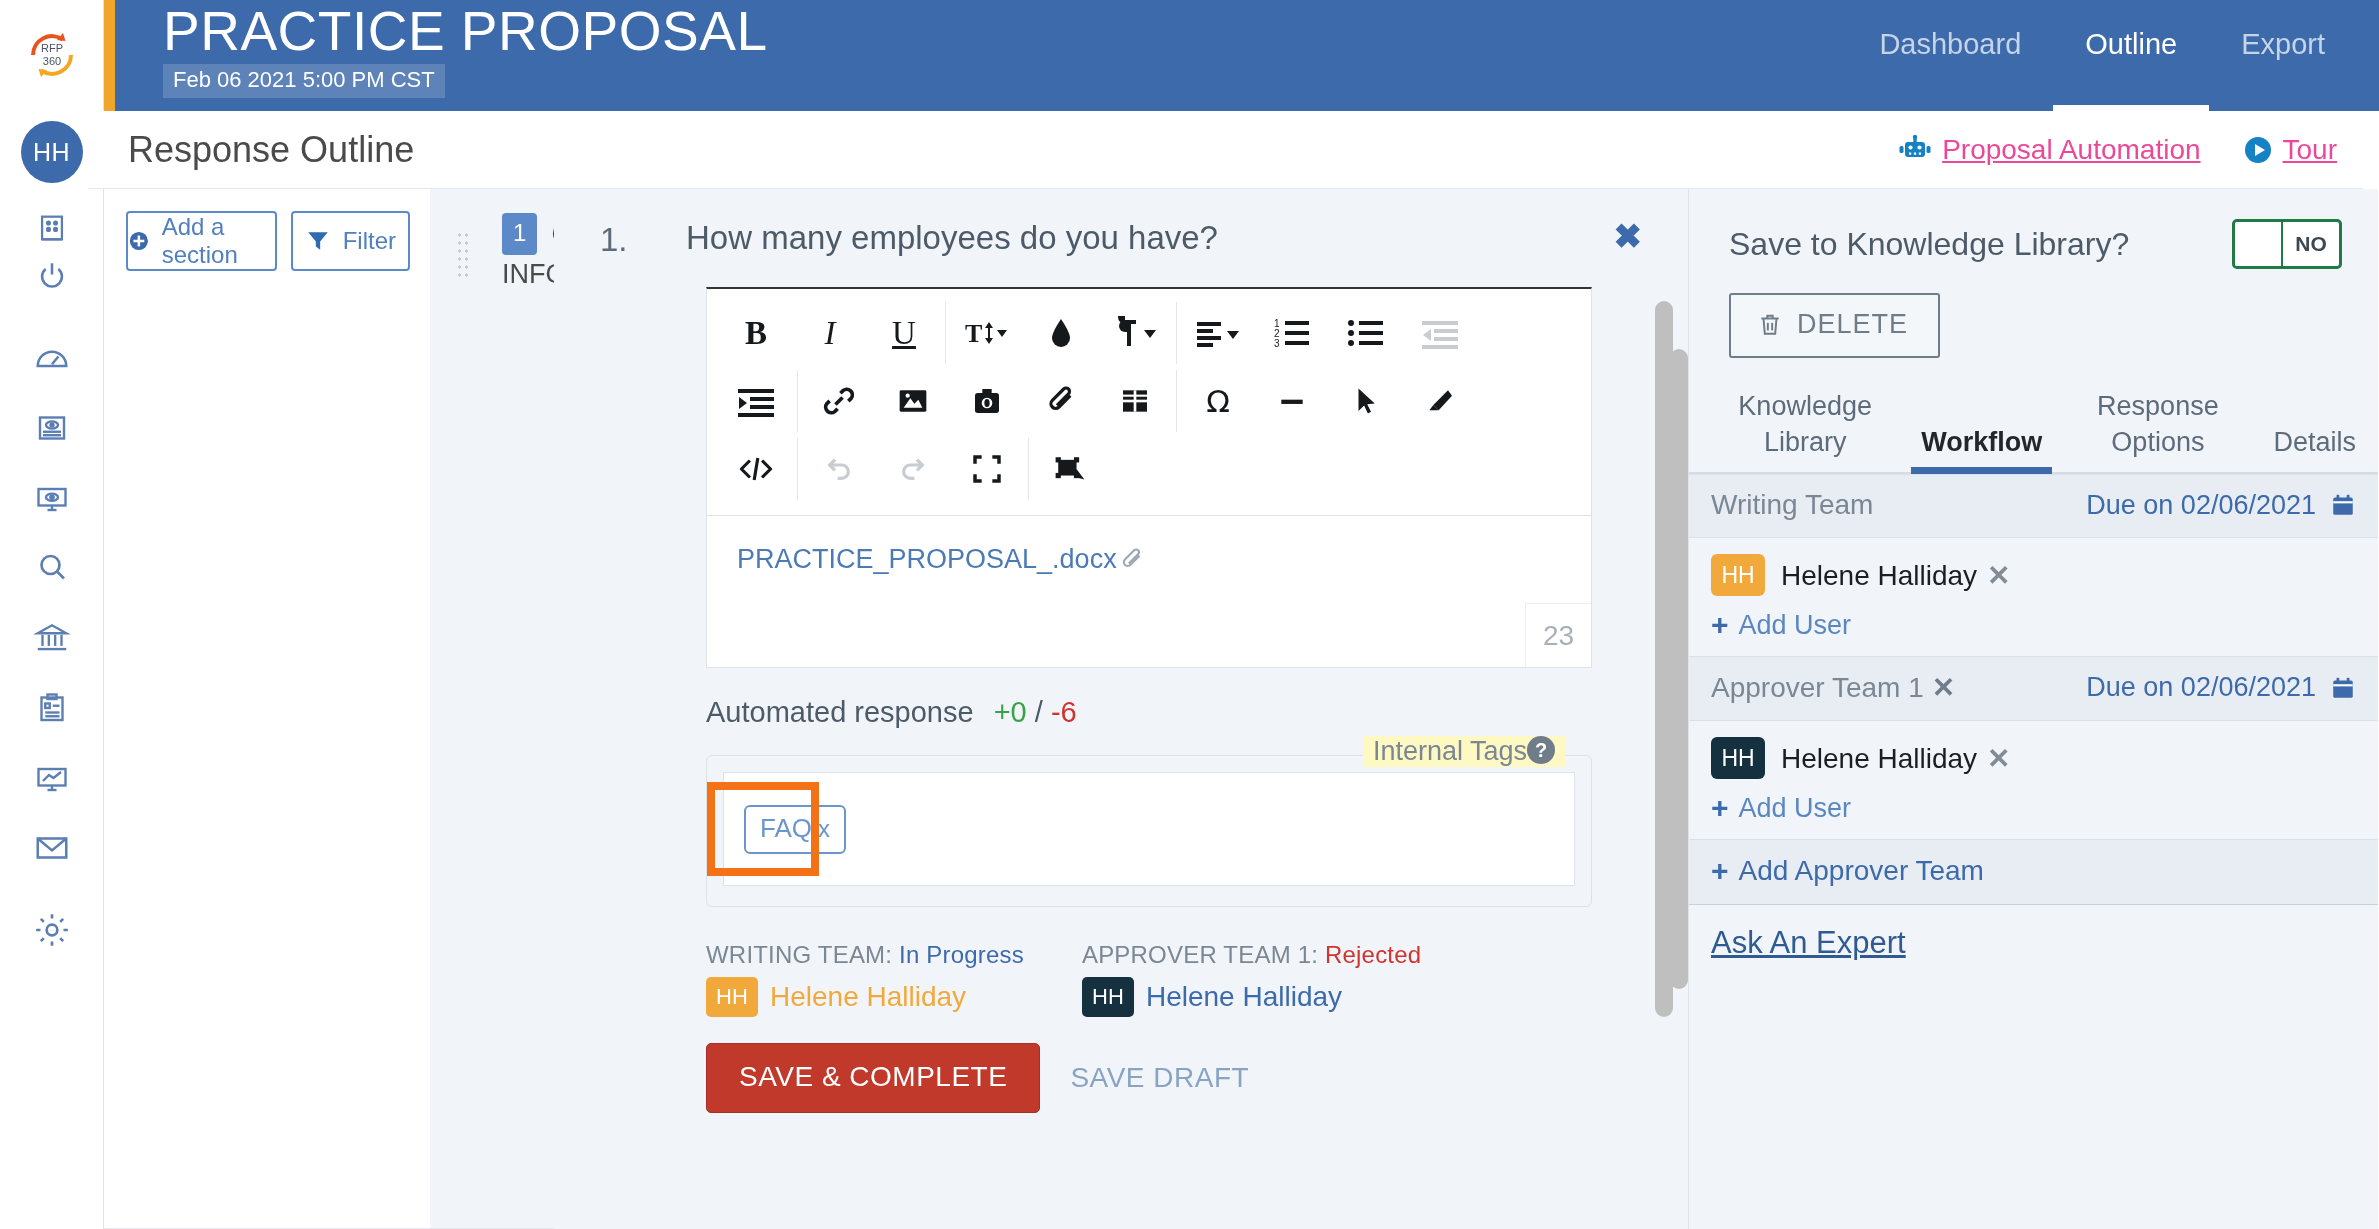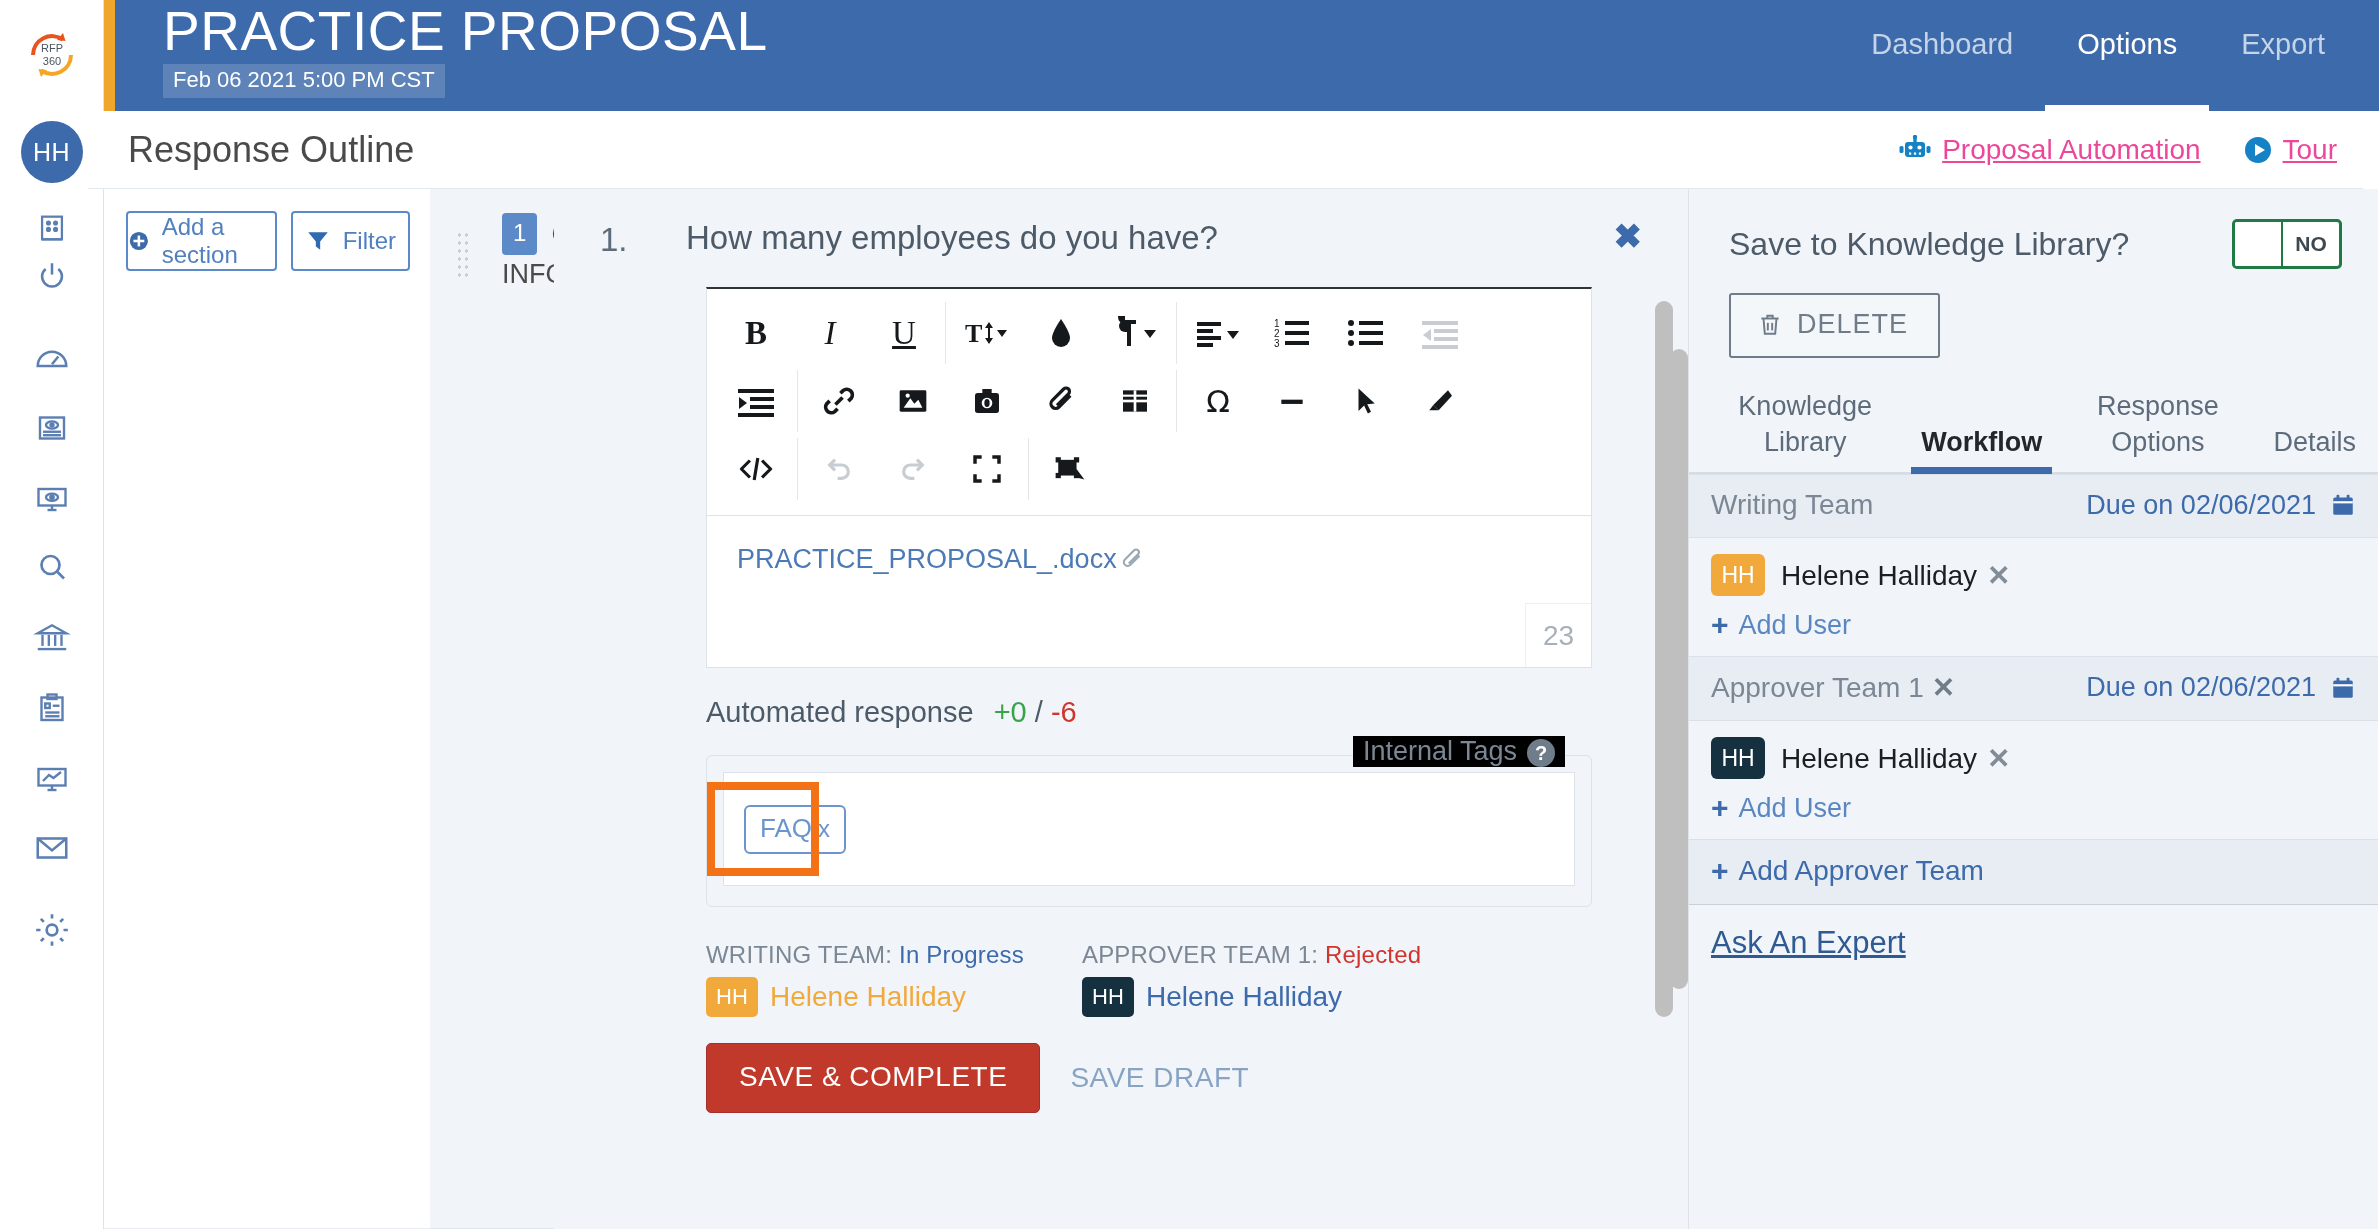--- a/index.html
+++ b/index.html
@@ -392,7 +392,7 @@
     </div>
     <div class="topnav">
       <div class="topnav-item">Dashboard</div>
-      <div class="topnav-item active">Options</div>
+      <div class="topnav-item active">Outline</div>
       <div class="topnav-item">Export</div>
     </div>
   </div>

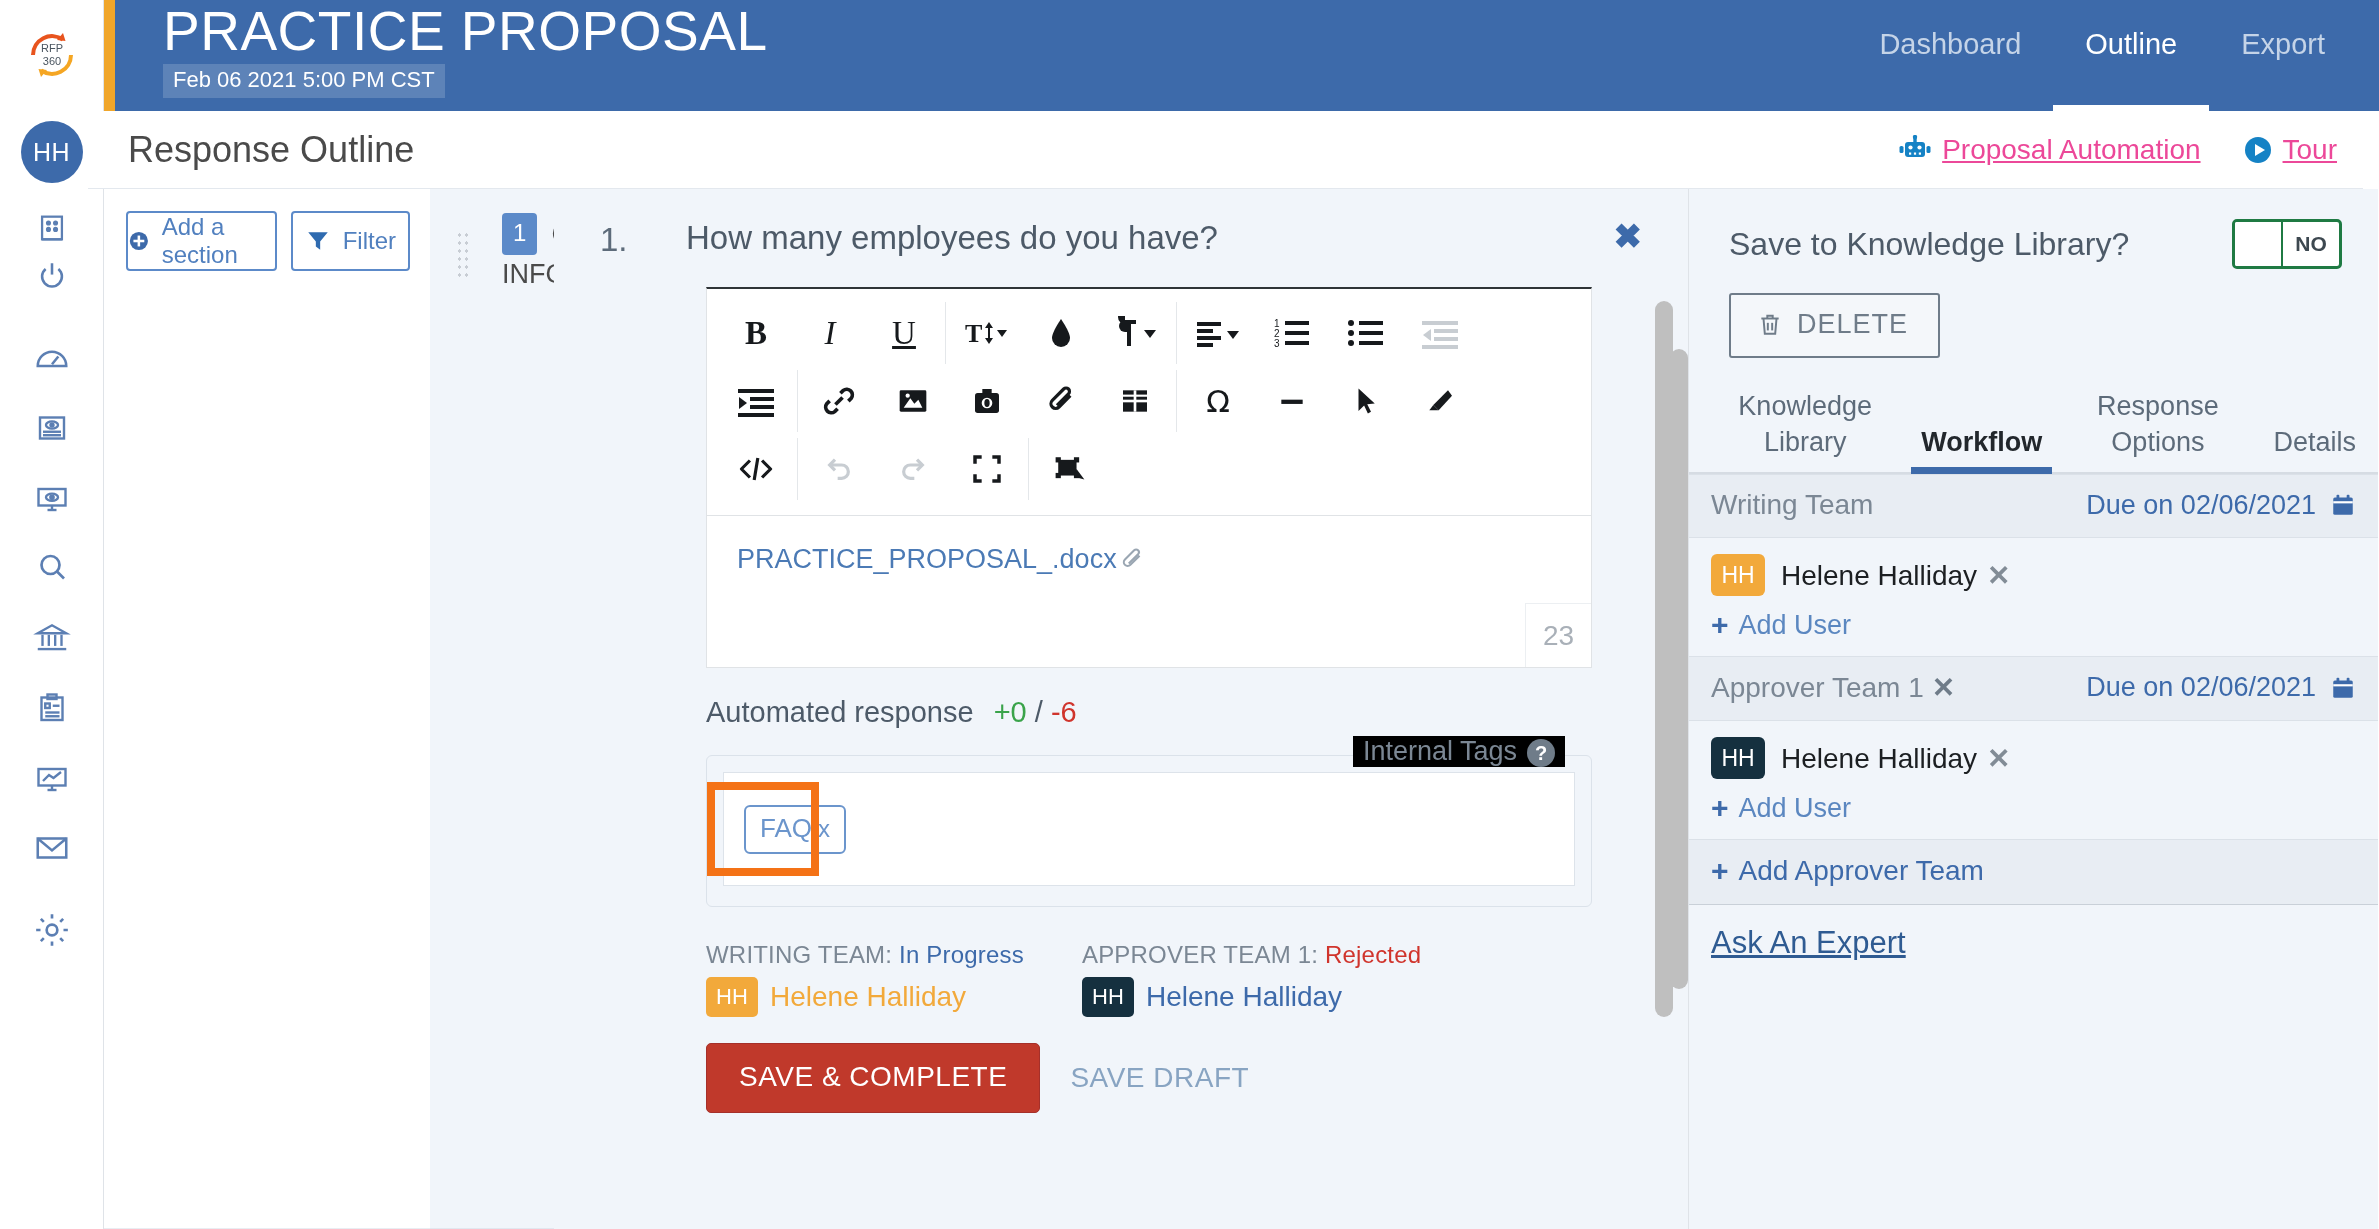--- a/index.html
+++ b/index.html
@@ -163,8 +163,8 @@
     border: 1px solid #dbe2ea; border-radius: 6px; padding: 16px 16px 20px 16px;
   }
   .tags-legend {
-    position: absolute; top: -20px; right: 26px; background: #000000; padding: 0 10px;
-    font-size: 27px; color: #7b8794; font-weight: 300; display: flex; align-items: flex-end; gap: 10px;
+    position: absolute; top: -20px; right: 26px; background: #fef9c3; padding: 0 10px;
+    font-size: 27px; color: #7b8794; font-weight: 300; display: flex; align-items: flex-start; 
   }
   .help-dot {
     width: 28px; height: 28px; border-radius: 50%; background: #6f7c89; color: #fff;

